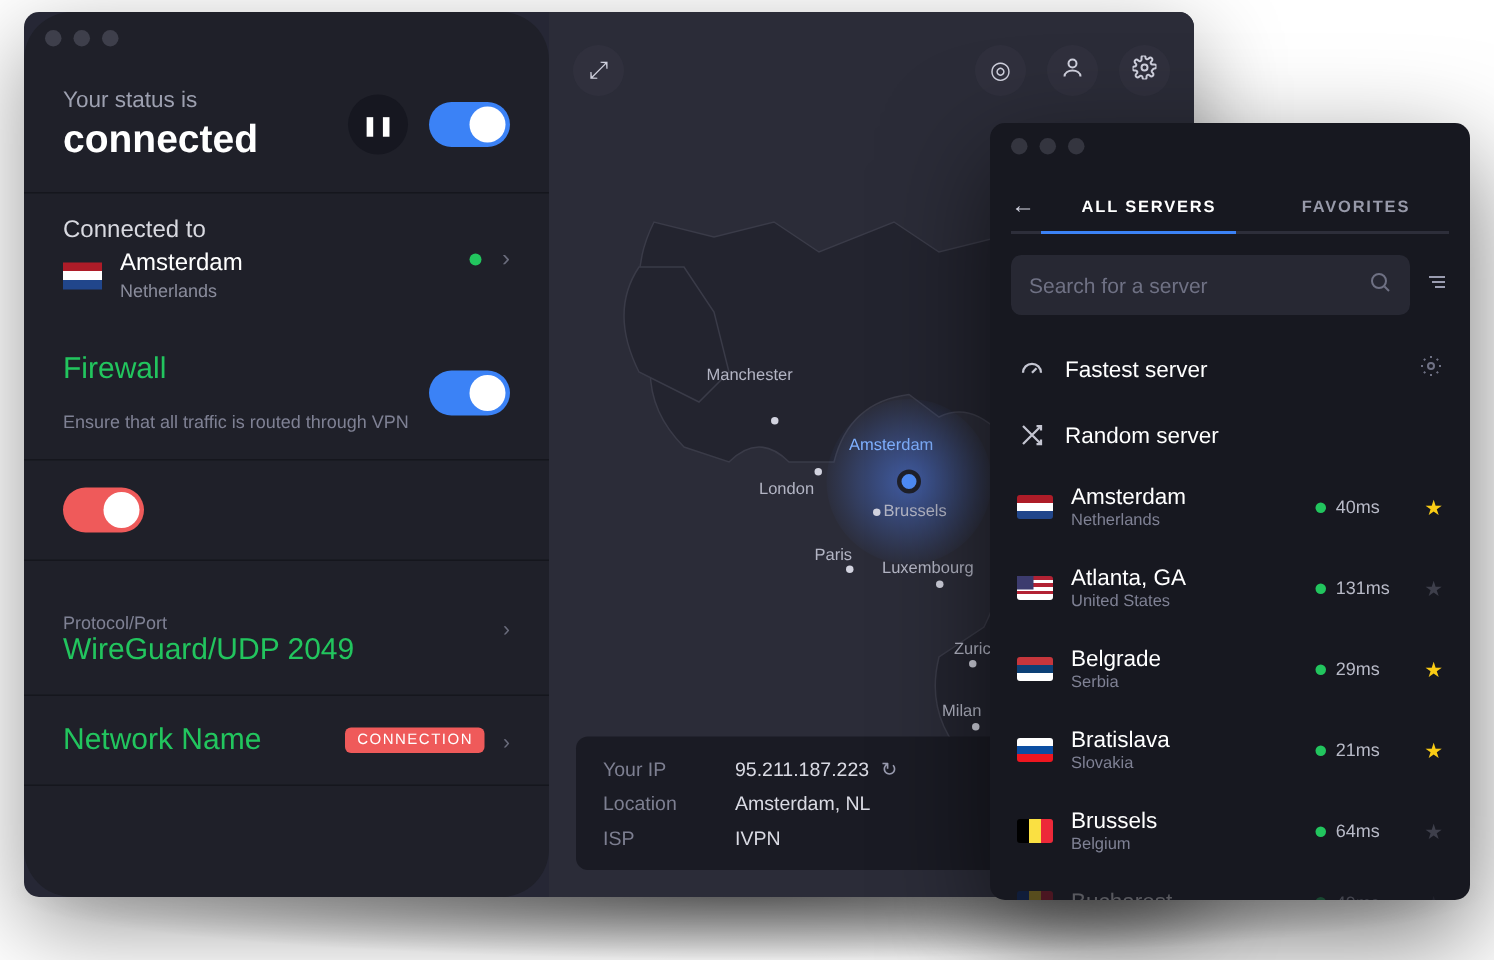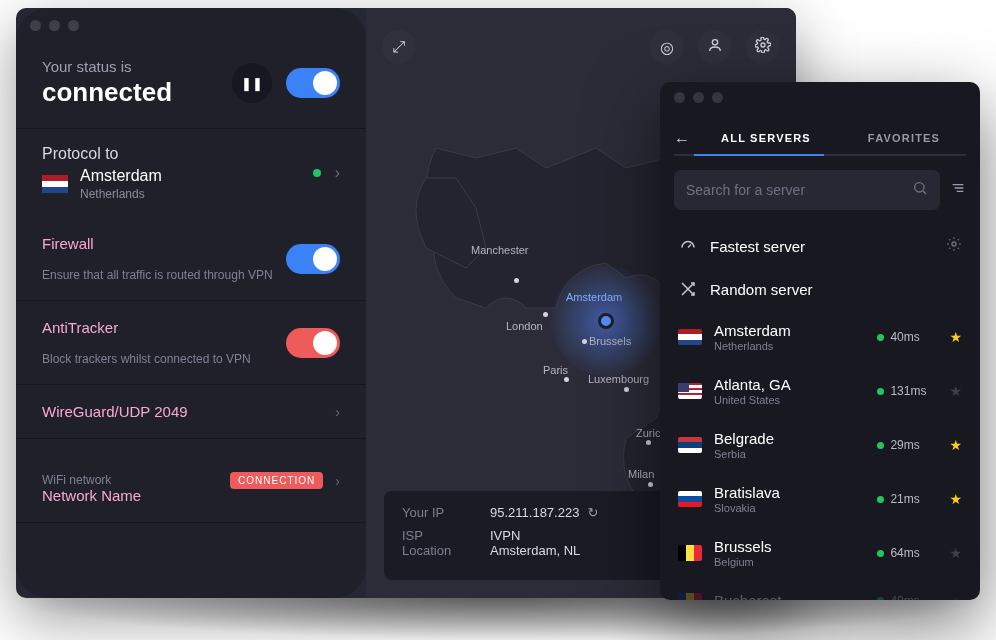--- a/index.html
+++ b/index.html
@@ -243,7 +243,7 @@
 
     <div class="conn-to">
       <div class="txt">
-        <div class="sub">Protocol to</div>
+        <div class="sub">Connected to</div>
         <div style="display:flex;align-items:center;gap:12px;margin-top:4px">
           <div class="flag"></div>
           <div>

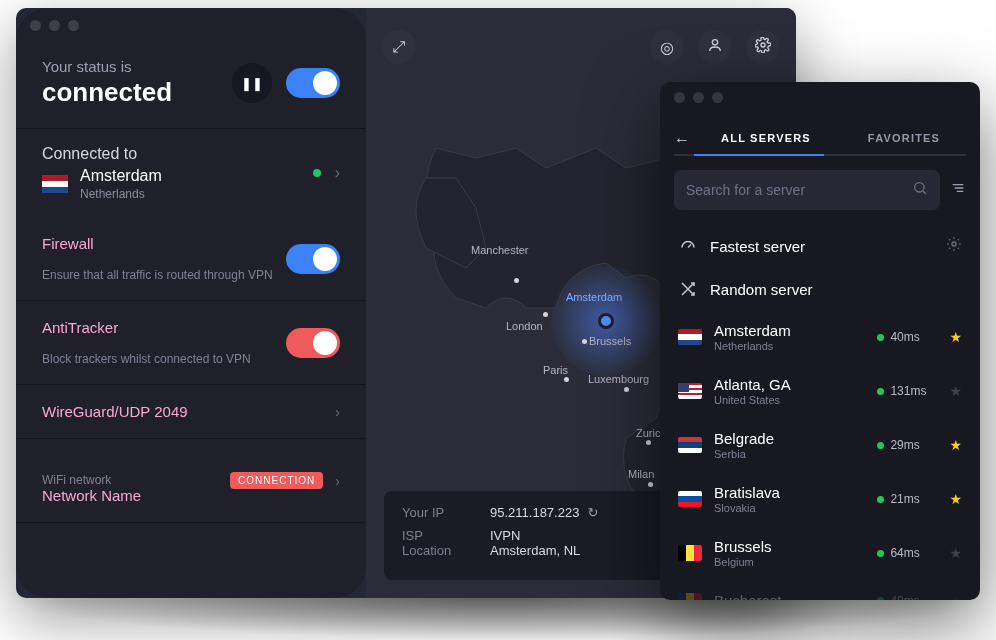--- a/index.html
+++ b/index.html
@@ -98,7 +98,7 @@
   border-bottom: 1px solid #15161d;
 }
 .row .txt { flex: 1; }
-.row .ttl { color: #f9a8d4; font-size: 15px; }
+.row .ttl { color: #22c55e; font-size: 20px; }
 .row .sub { color: #7f8194; font-size: 12px; margin-top: 16px; }
 .row .chev { color: #6a6c7c; font-size: 14px; }
 .badge {

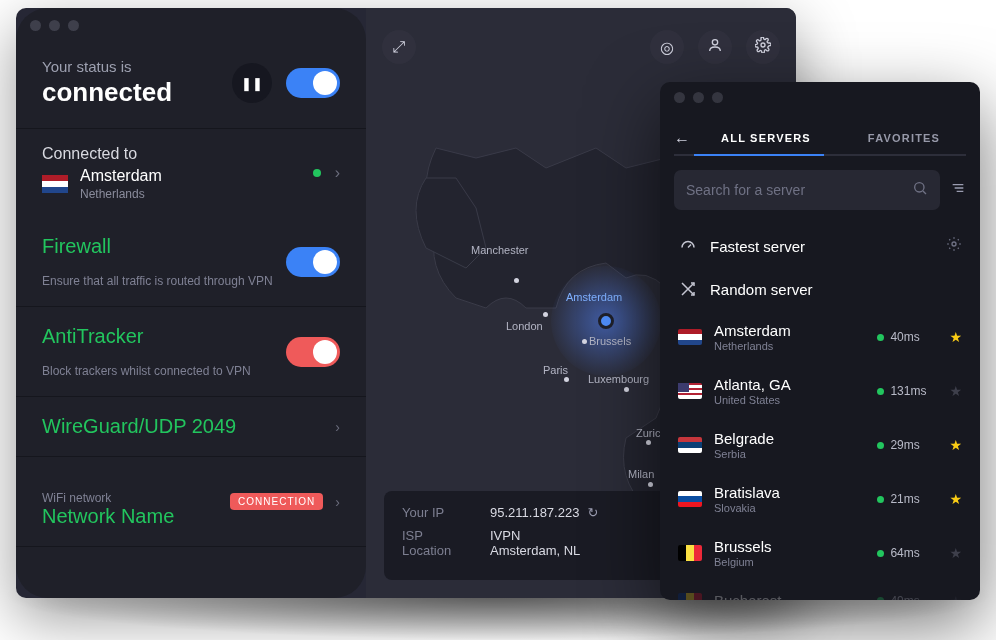--- a/index.html
+++ b/index.html
@@ -268,10 +268,6 @@
     </div>
 
     <div class="row">
-      <div class="txt">
-        <div class="ttl">AntiTracker</div>
-        <div class="sub">Block trackers whilst connected to VPN</div>
-      </div>
       <div class="switch red">
           <div class="knob"></div>
         </div>

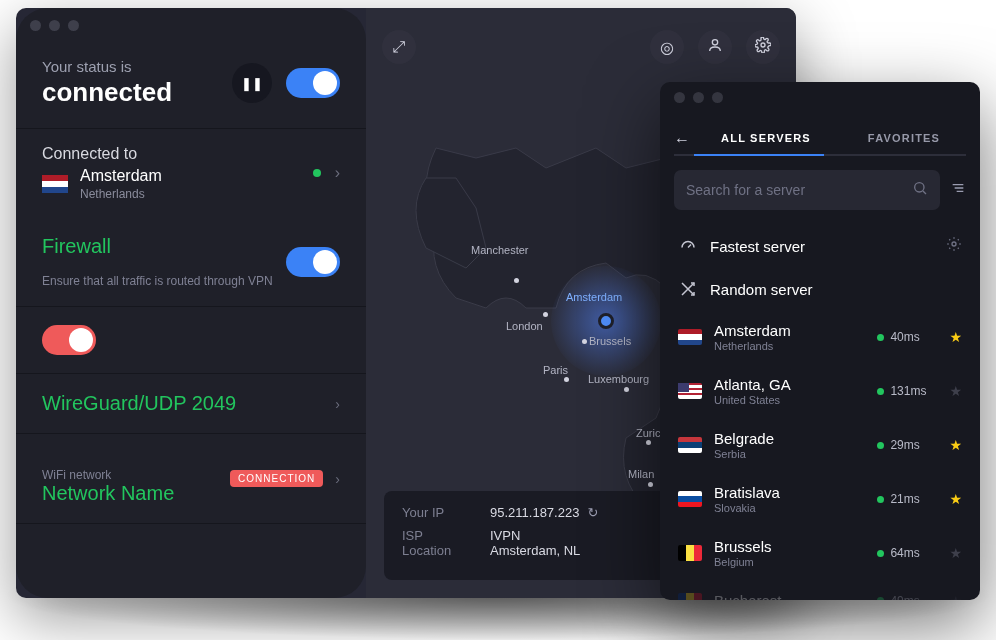--- a/index.html
+++ b/index.html
@@ -275,6 +275,7 @@
 
     <div class="row">
       <div class="txt">
+        <div class="sub">Protocol/Port</div>
         <div class="ttl">WireGuard/UDP 2049</div>
       </div>
       <div class="chev">›</div>

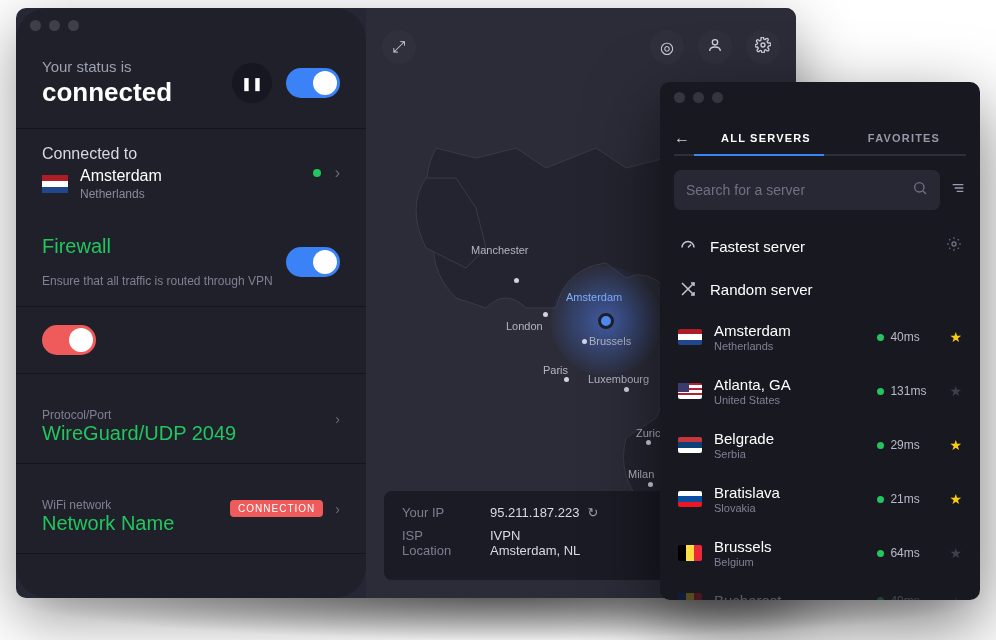--- a/index.html
+++ b/index.html
@@ -283,7 +283,6 @@
 
     <div class="row">
       <div class="txt">
-        <div class="sub">WiFi network</div>
         <div class="ttl">Network Name</div>
       </div>
       <div class="badge">CONNECTION</div>

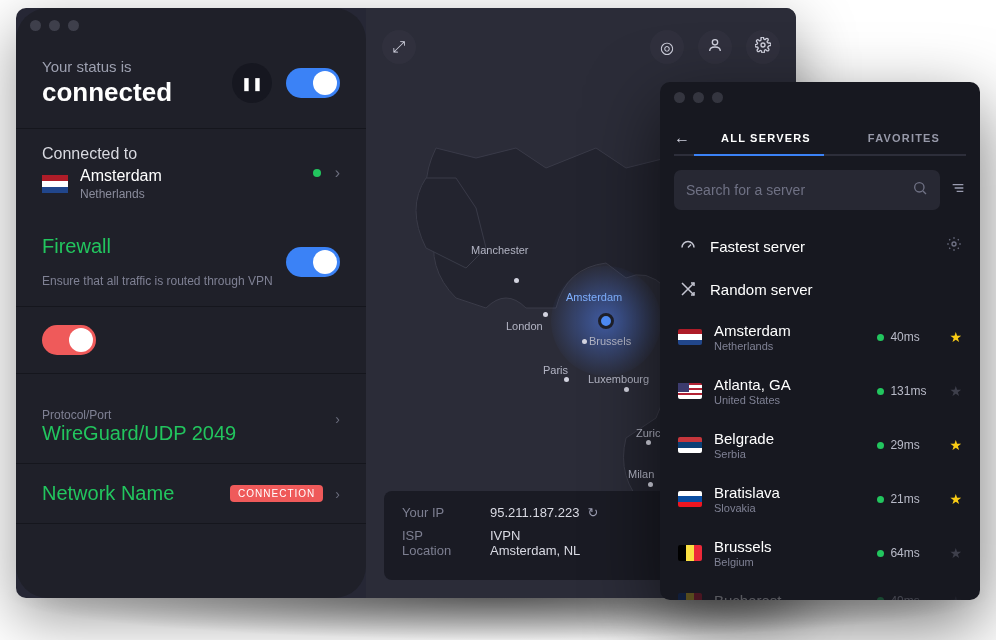--- a/index.html
+++ b/index.html
@@ -349,13 +349,13 @@
           <span>↻</span>
         </span>
       </div>
+      <div class="r">
+        <span class="lab">Location</span>
+        <span class="val">Amsterdam, NL</span>
+      </div>
       <div class="r" style="margin-bottom:0">
         <span class="lab">ISP</span>
         <span class="val">IVPN</span>
-      </div>
-      <div class="r">
-        <span class="lab">Location</span>
-        <span class="val">Amsterdam, NL</span>
       </div>
     </div>
   </div>

